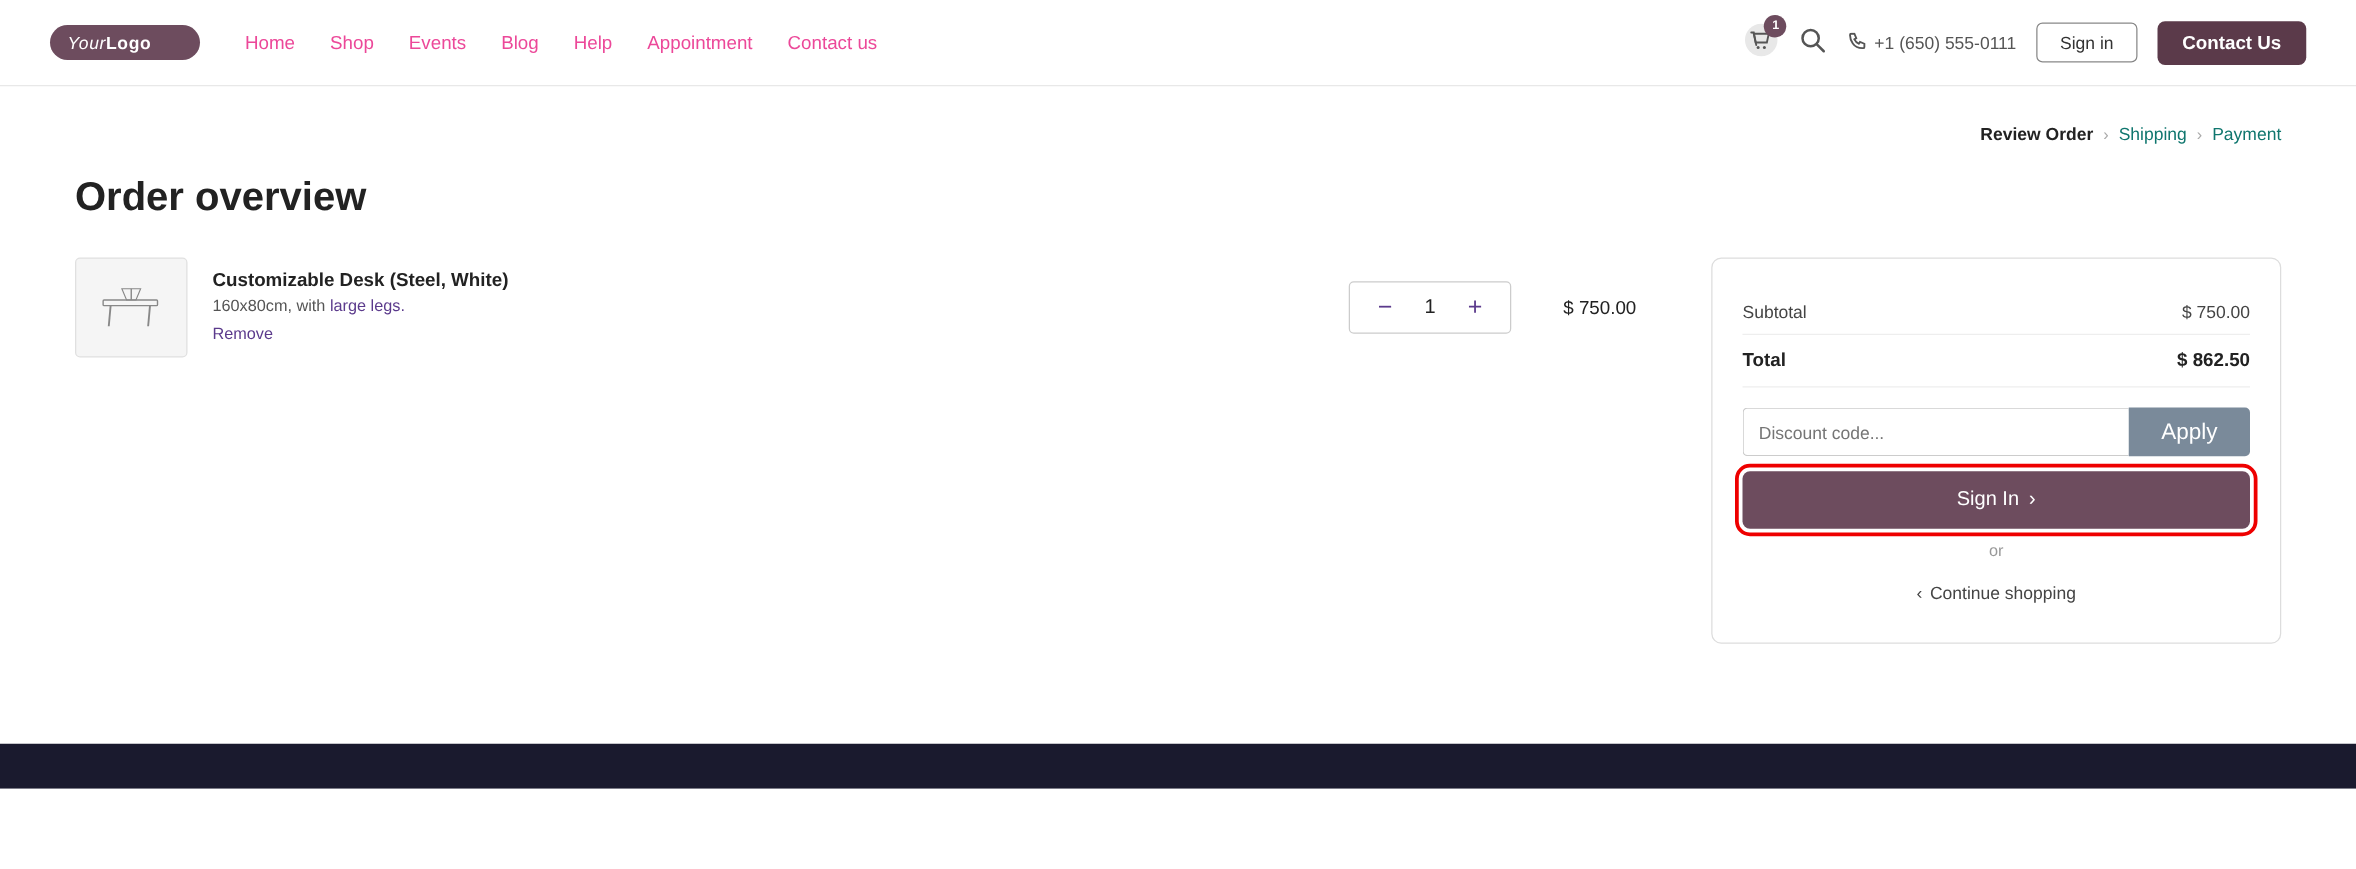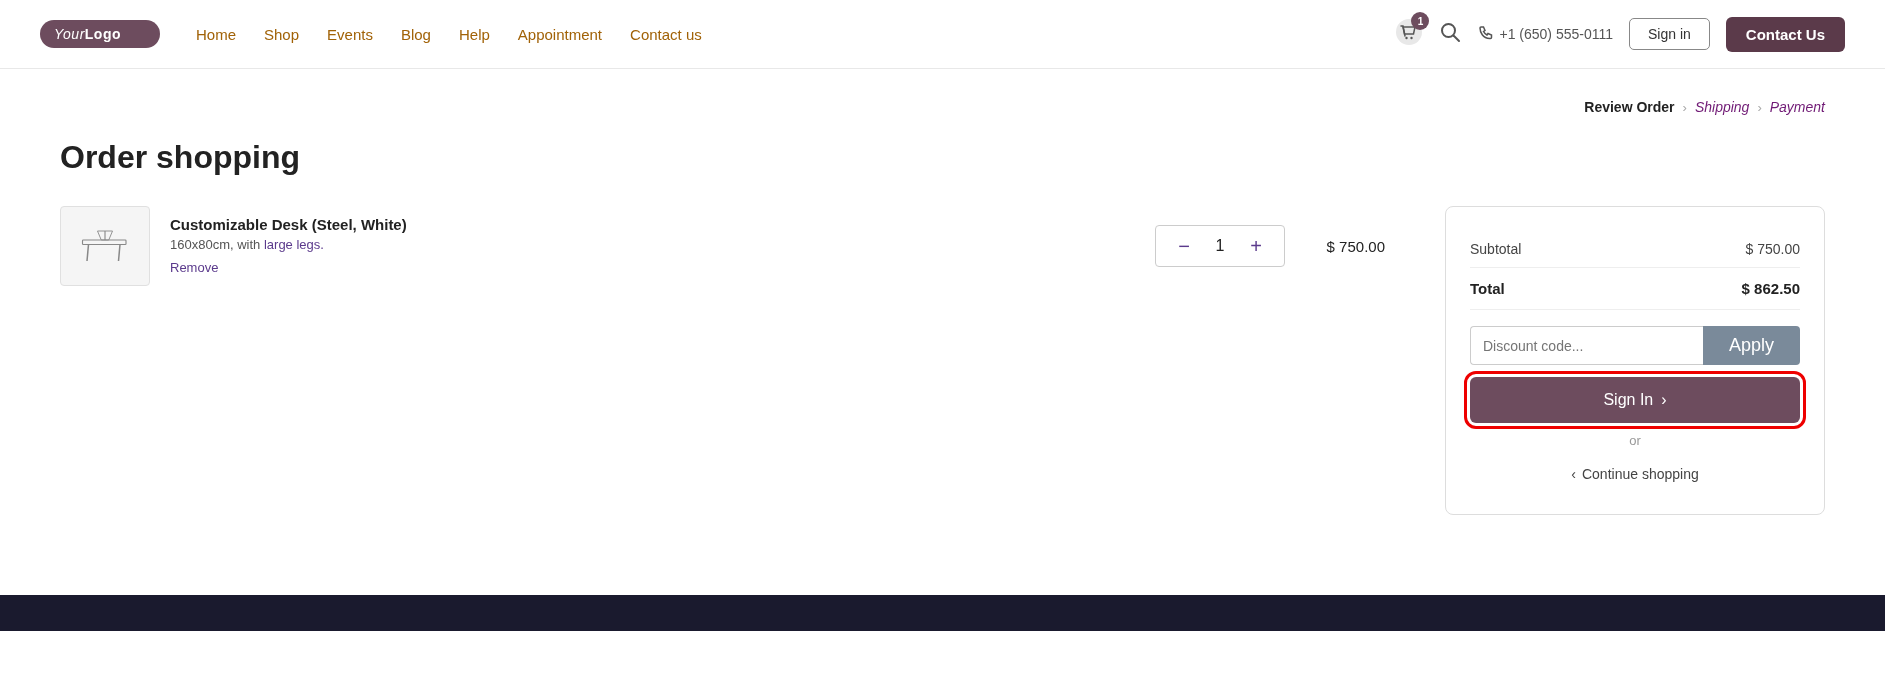--- a/index.html
+++ b/index.html
@@ -38,7 +38,7 @@
     }
     .nav-link {
       font-size: 15px;
-      color: #a16207;
+      color: #ec4899;
       text-decoration: none;
       cursor: pointer;
     }

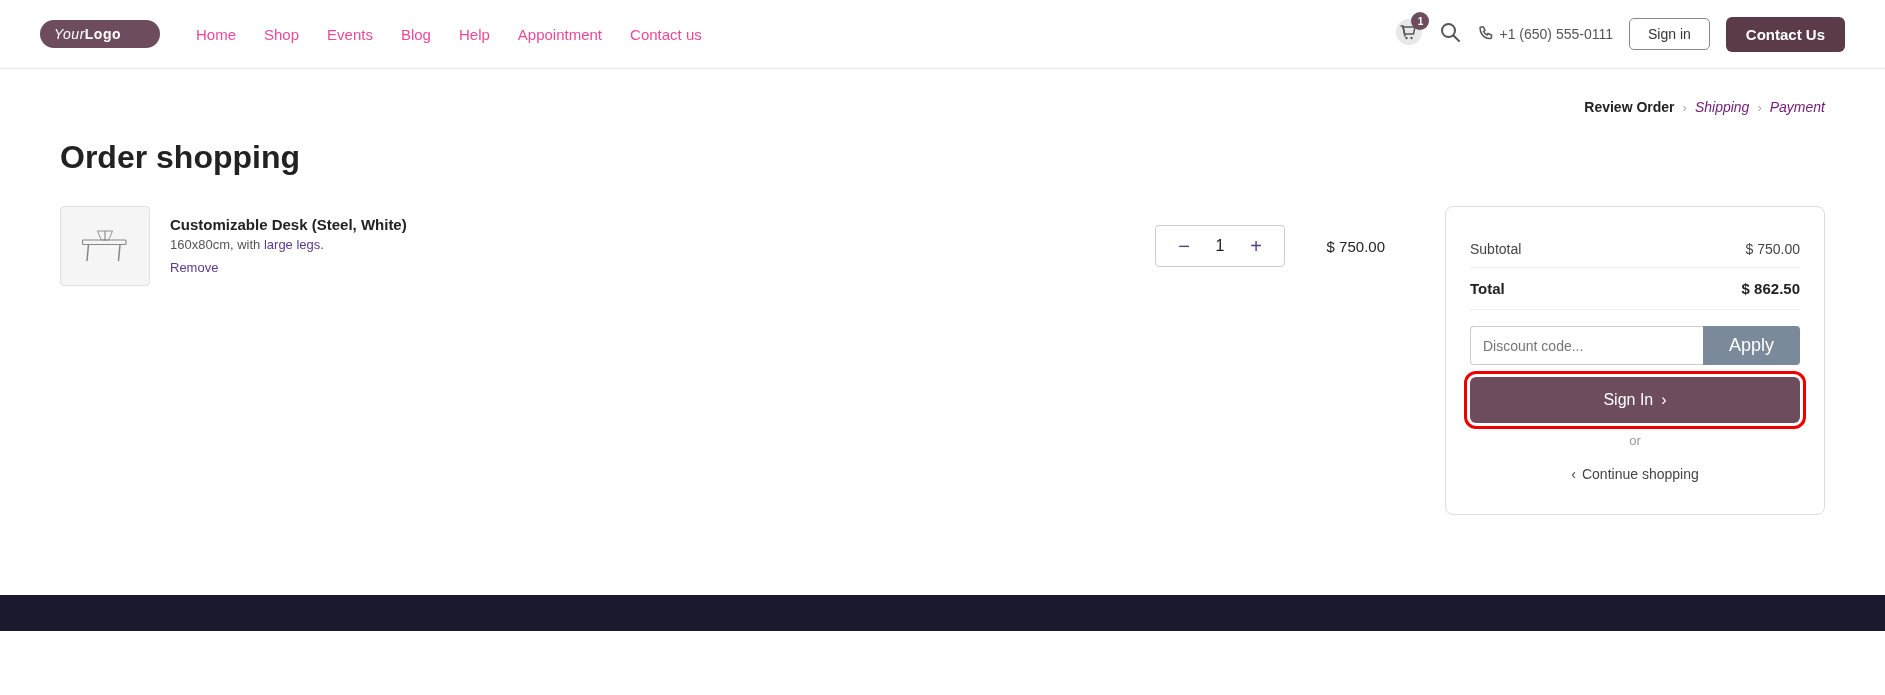--- a/index.html
+++ b/index.html
@@ -119,8 +119,7 @@
       font-weight: 600;
     }
     .breadcrumb-inactive {
-      color: #701a75;
-      font-style: italic;
+      color: #0f766e;
     }
     .breadcrumb-chevron {
       color: #aaa;

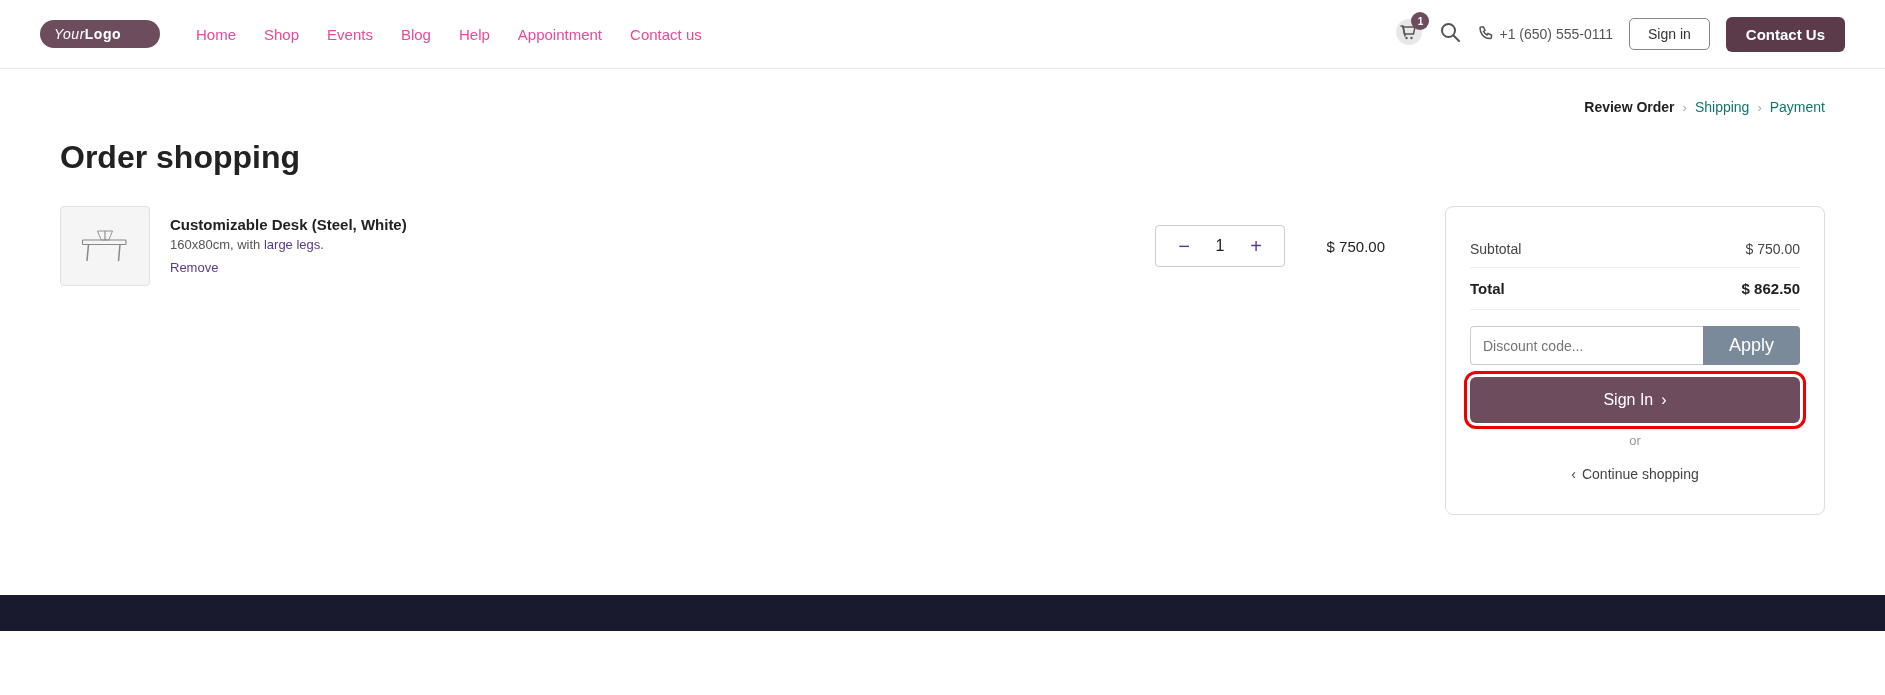--- a/index.html
+++ b/index.html
@@ -380,7 +380,7 @@
     <span class="breadcrumb-inactive">Payment</span>
   </div>
 
-  <h1 class="page-title">Order shopping</h1>
+  <h1 class="page-title">Order overview</h1>
 
   <div class="order-layout">
 

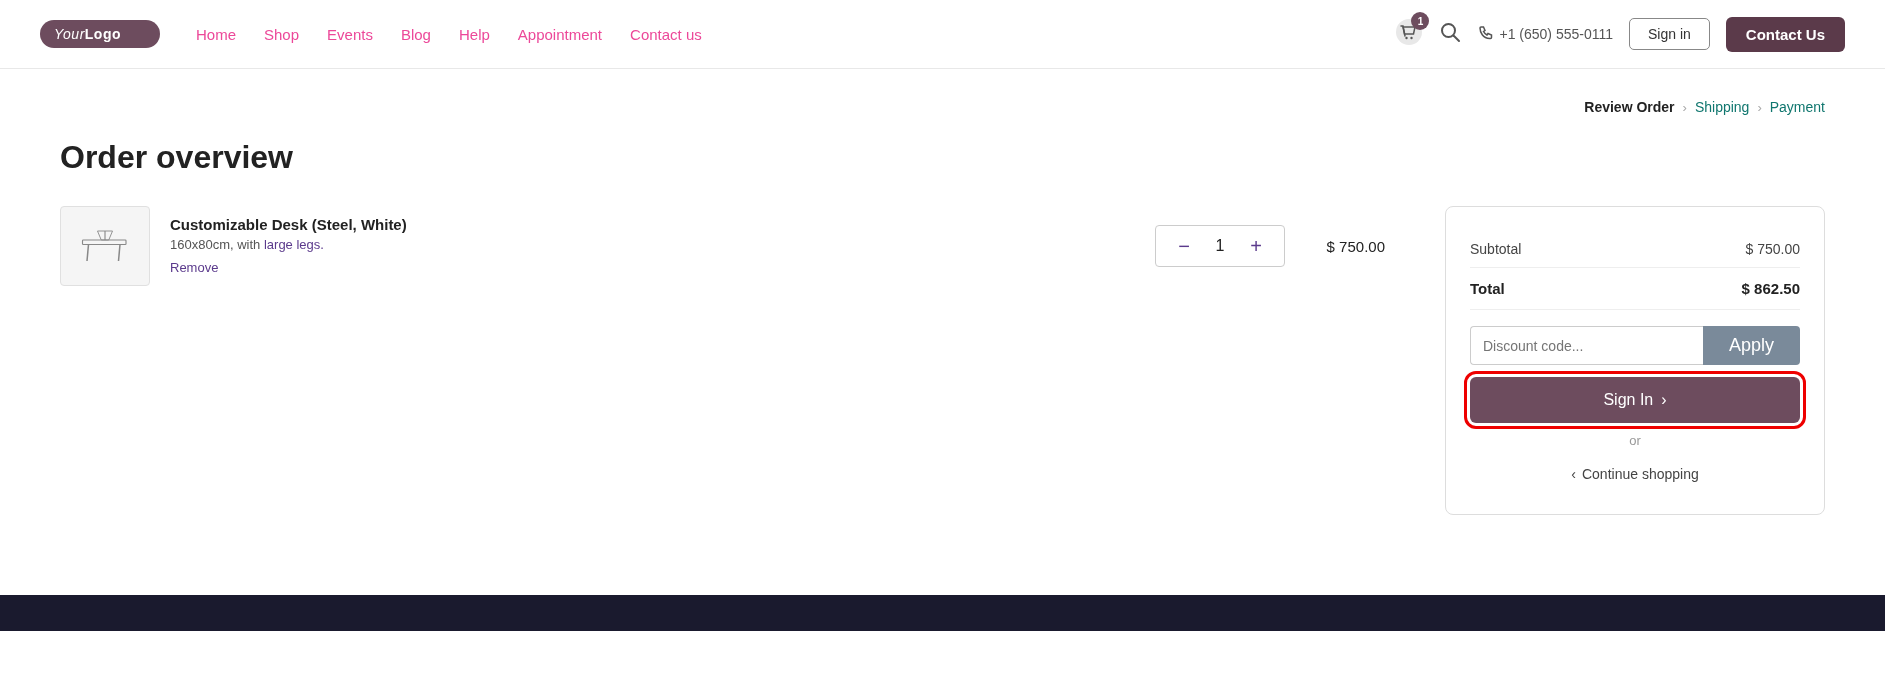--- a/index.html
+++ b/index.html
@@ -144,7 +144,7 @@
       flex: 1;
     }
     .order-summary {
-      width: 380px;
+      width: 456px;
       border: 1px solid #ddd;
       border-radius: 8px;
       padding: 24px;

